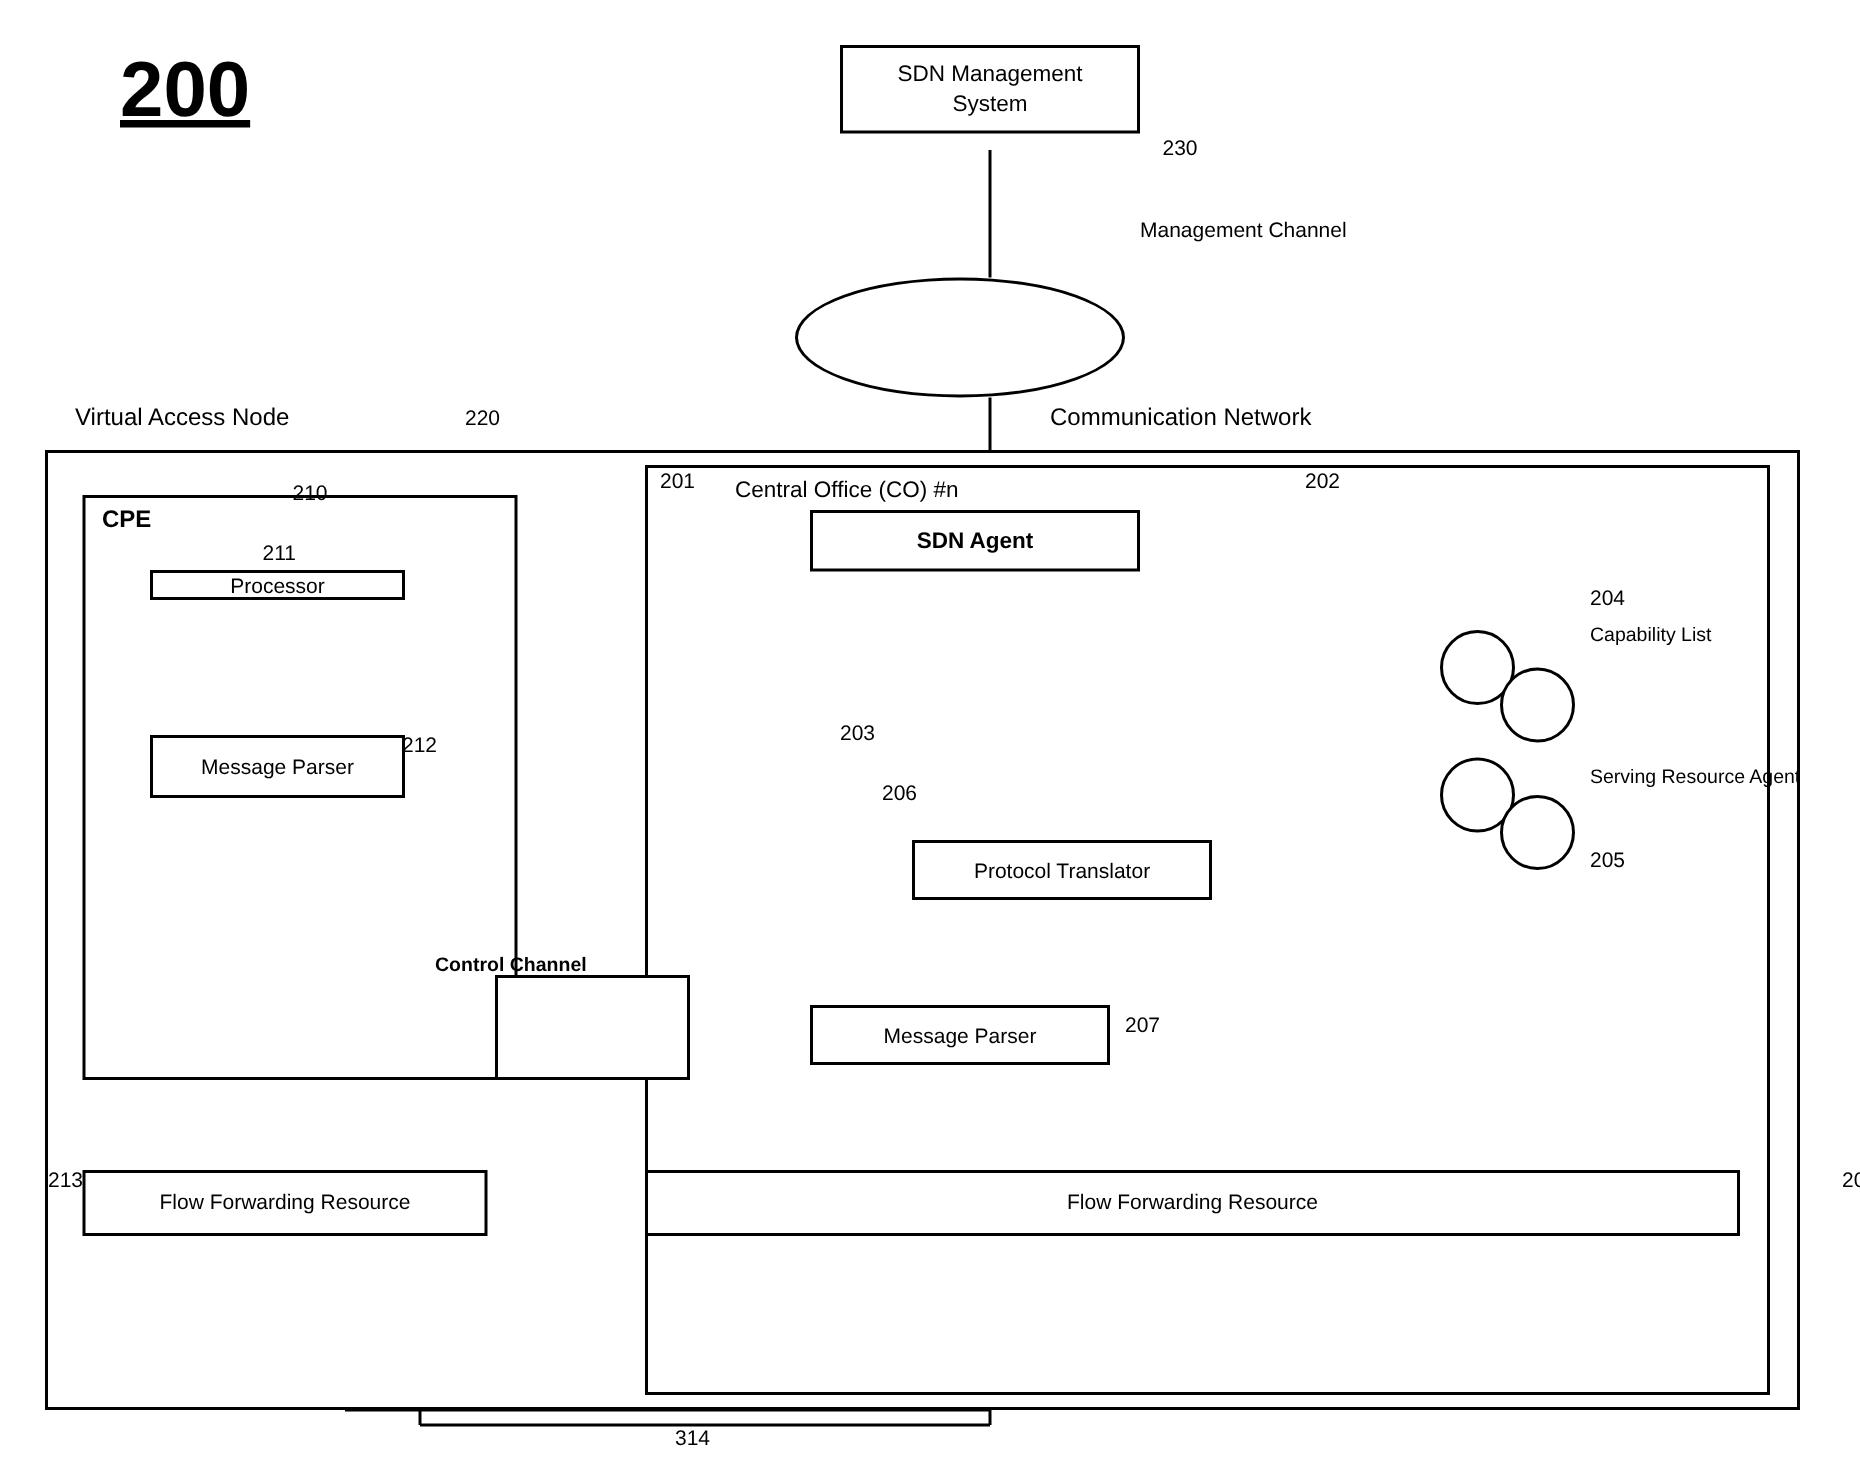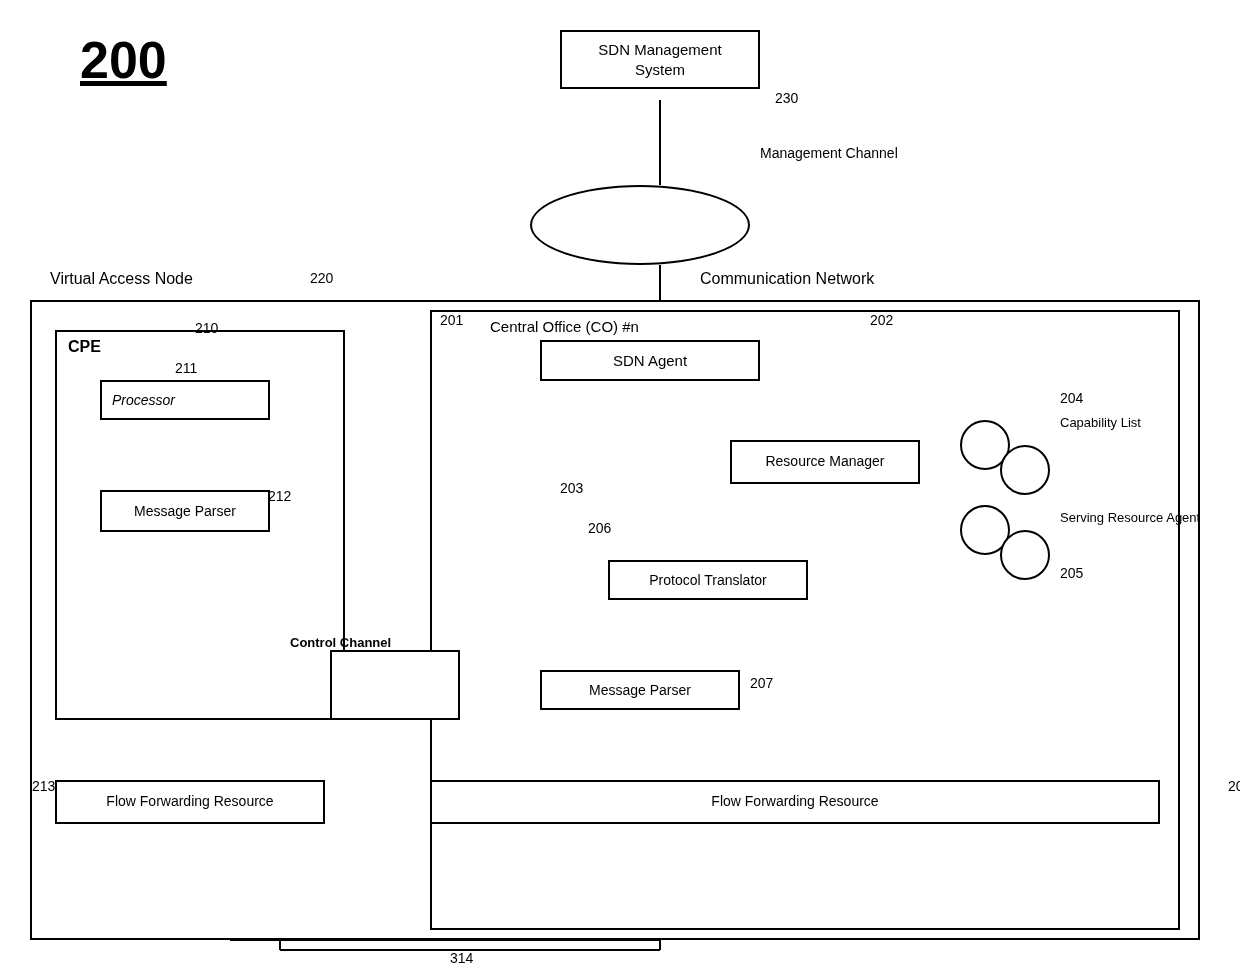--- a/index.html
+++ b/index.html
@@ -115,6 +115,7 @@
       text-align: center;
       font-size: 15px;
       background: #fff;
+      font-weight: bold;
     }
     
     .resource-mgr-box {

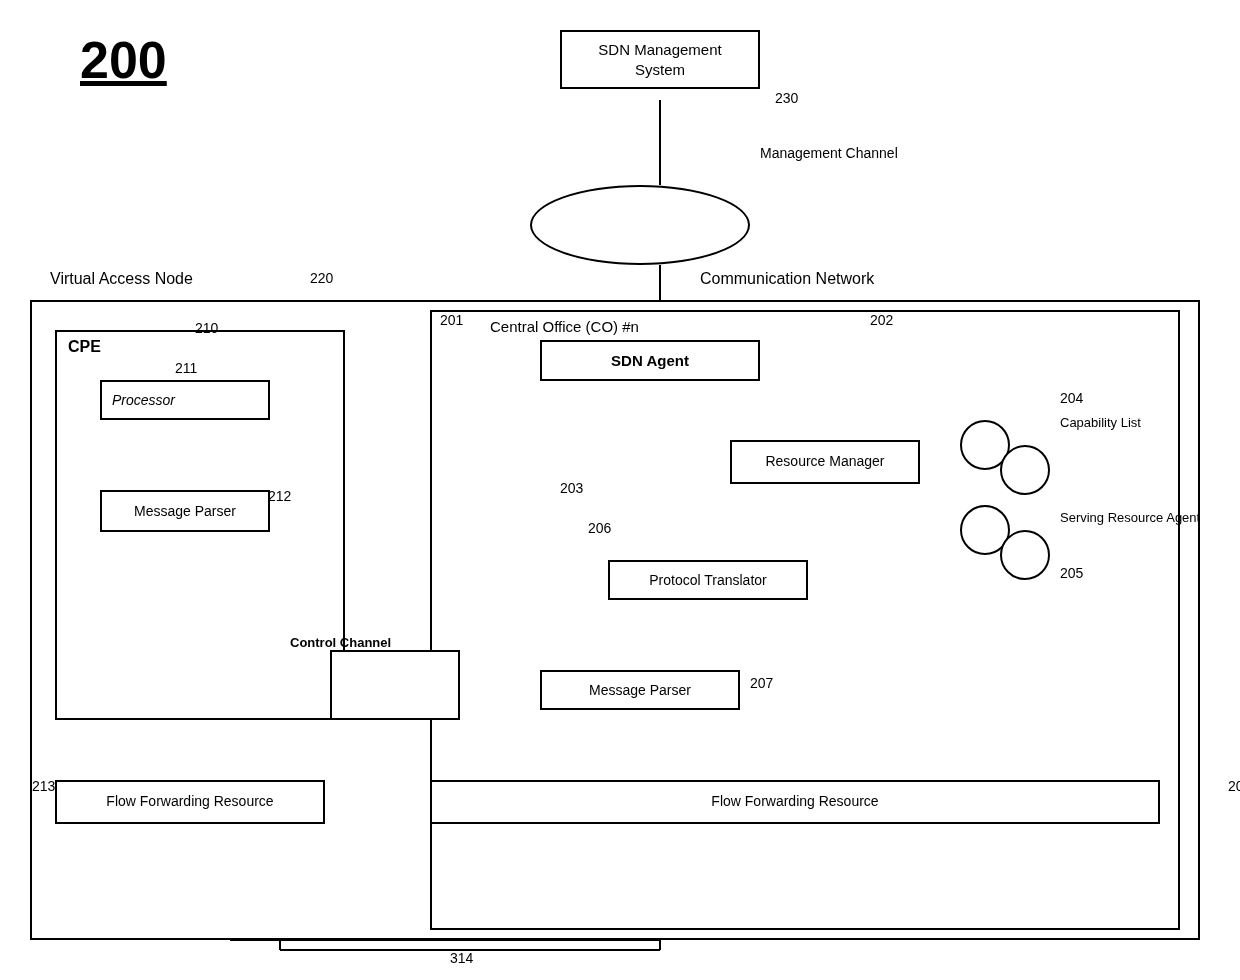--- a/index.html
+++ b/index.html
@@ -177,11 +177,10 @@
       top: 380px;
       left: 100px;
       width: 170px;
-      padding: 10px;
-      border: 2px solid #000;
-      font-size: 14px;
-      background: #fff;
-      font-style: italic;
+      border: 2px solid #000;
+      text-align: center;
+      font-size: 14px;
+      background: #fff;
     }
     
     .msg-parser-cpe-box {

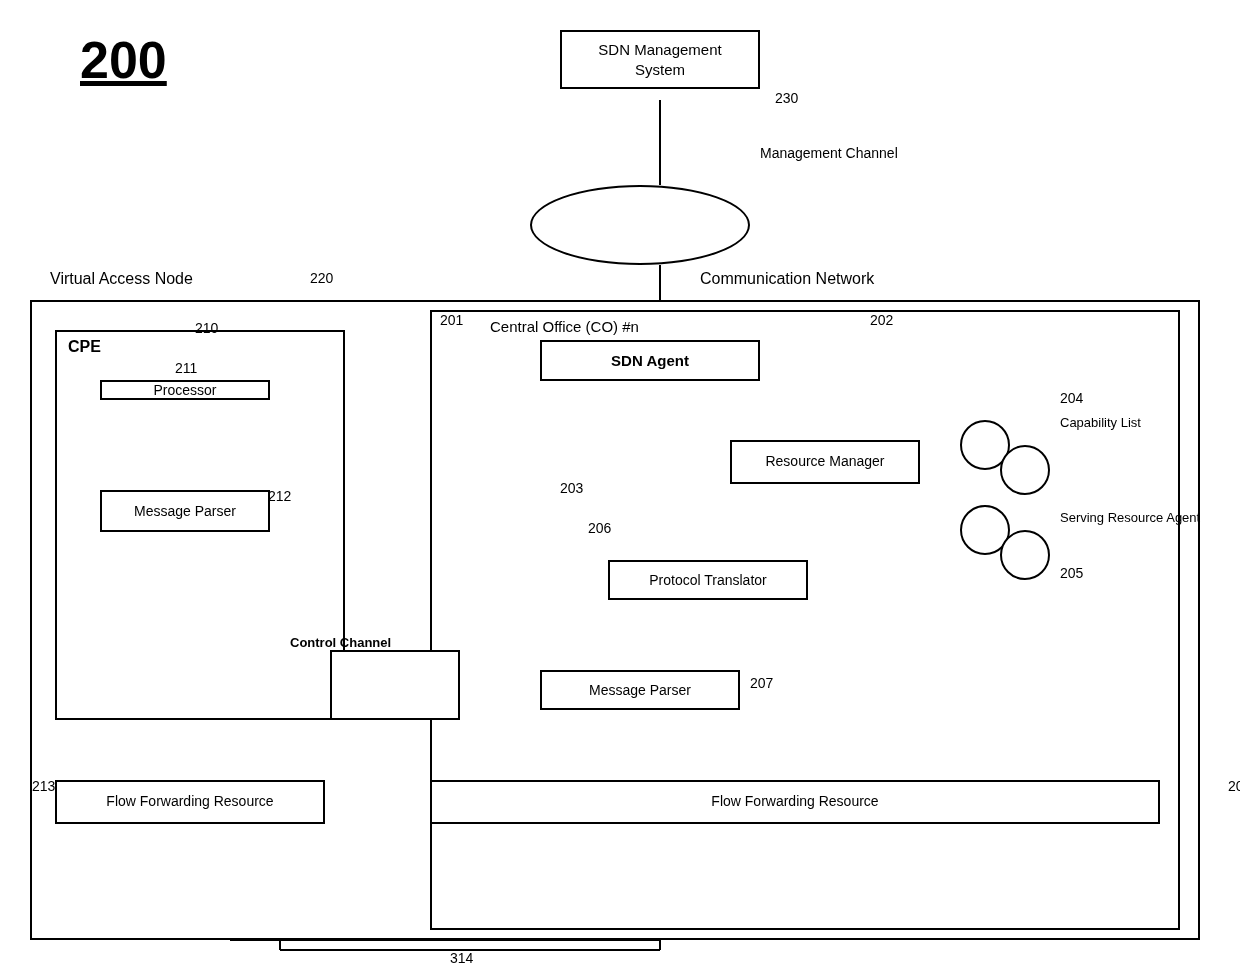--- a/index.html
+++ b/index.html
@@ -419,9 +419,6 @@
     <span>SDN Agent</span>
   </div>
 
-  <div class="resource-mgr-box">
-    <span>Resource Manager</span>
-  </div>
 
   <div class="protocol-box">
     <span>Protocol Translator</span>

